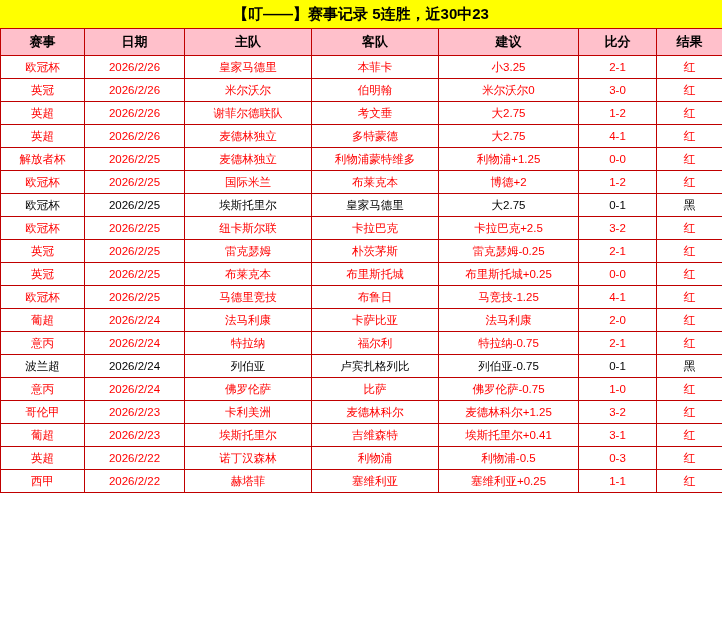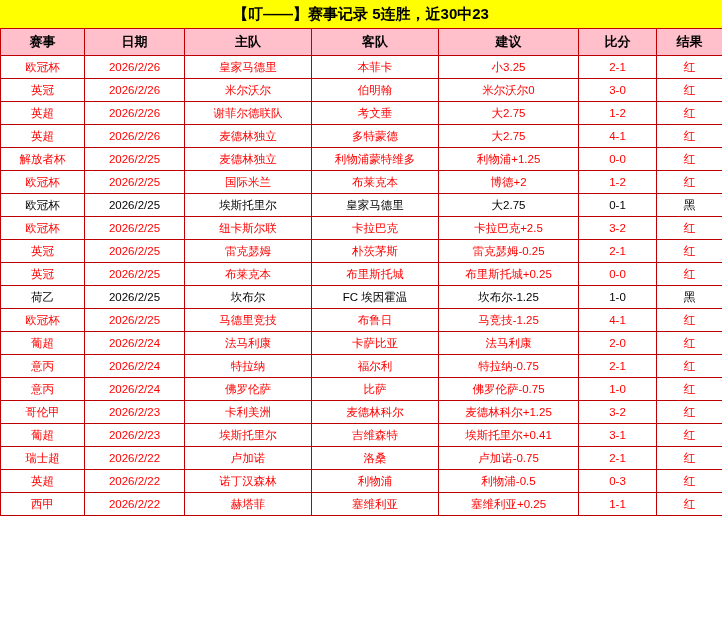--- a/index.html
+++ b/index.html
@@ -140,15 +140,6 @@
           <td class=" res">红</td>
         </tr>
         <tr>
-          <td class="black">荷乙</td>
-          <td class="black">2026/2/25</td>
-          <td class="black">坎布尔</td>
-          <td class="black">FC 埃因霍温</td>
-          <td class="black">坎布尔-1.25</td>
-          <td class="black">1-0</td>
-          <td class="black res">黑</td>
-        </tr>
-        <tr>
           <td>欧冠杯</td>
           <td>2026/2/25</td>
           <td>马德里竞技</td>

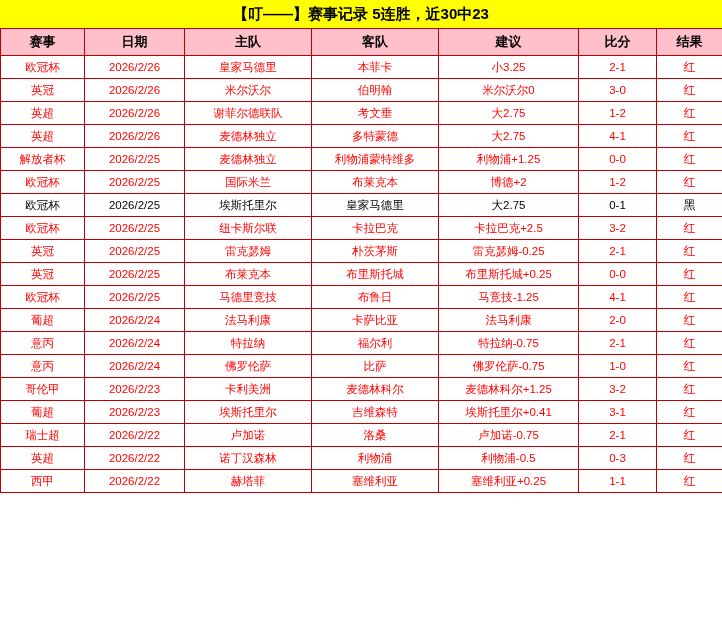--- a/index.html
+++ b/index.html
@@ -167,6 +167,15 @@
           <td class=" res">红</td>
         </tr>
         <tr>
+          <td class="black">波兰超</td>
+          <td class="black">2026/2/24</td>
+          <td class="black">列伯亚</td>
+          <td class="black">卢宾扎格列比</td>
+          <td class="black">列伯亚-0.75</td>
+          <td class="black">0-1</td>
+          <td class="black res">黑</td>
+        </tr>
+        <tr>
           <td>意丙</td>
           <td>2026/2/24</td>
           <td>佛罗伦萨</td>

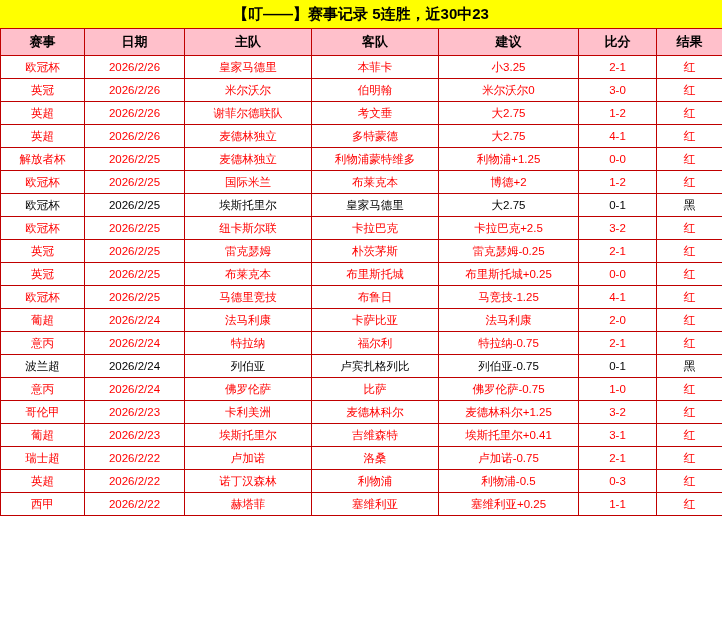--- a/index.html
+++ b/index.html
@@ -203,15 +203,6 @@
           <td class=" res">红</td>
         </tr>
         <tr>
-          <td>瑞士超</td>
-          <td>2026/2/22</td>
-          <td>卢加诺</td>
-          <td>洛桑</td>
-          <td>卢加诺-0.75</td>
-          <td>2-1</td>
-          <td class=" res">红</td>
-        </tr>
-        <tr>
           <td>英超</td>
           <td>2026/2/22</td>
           <td>诺丁汉森林</td>

